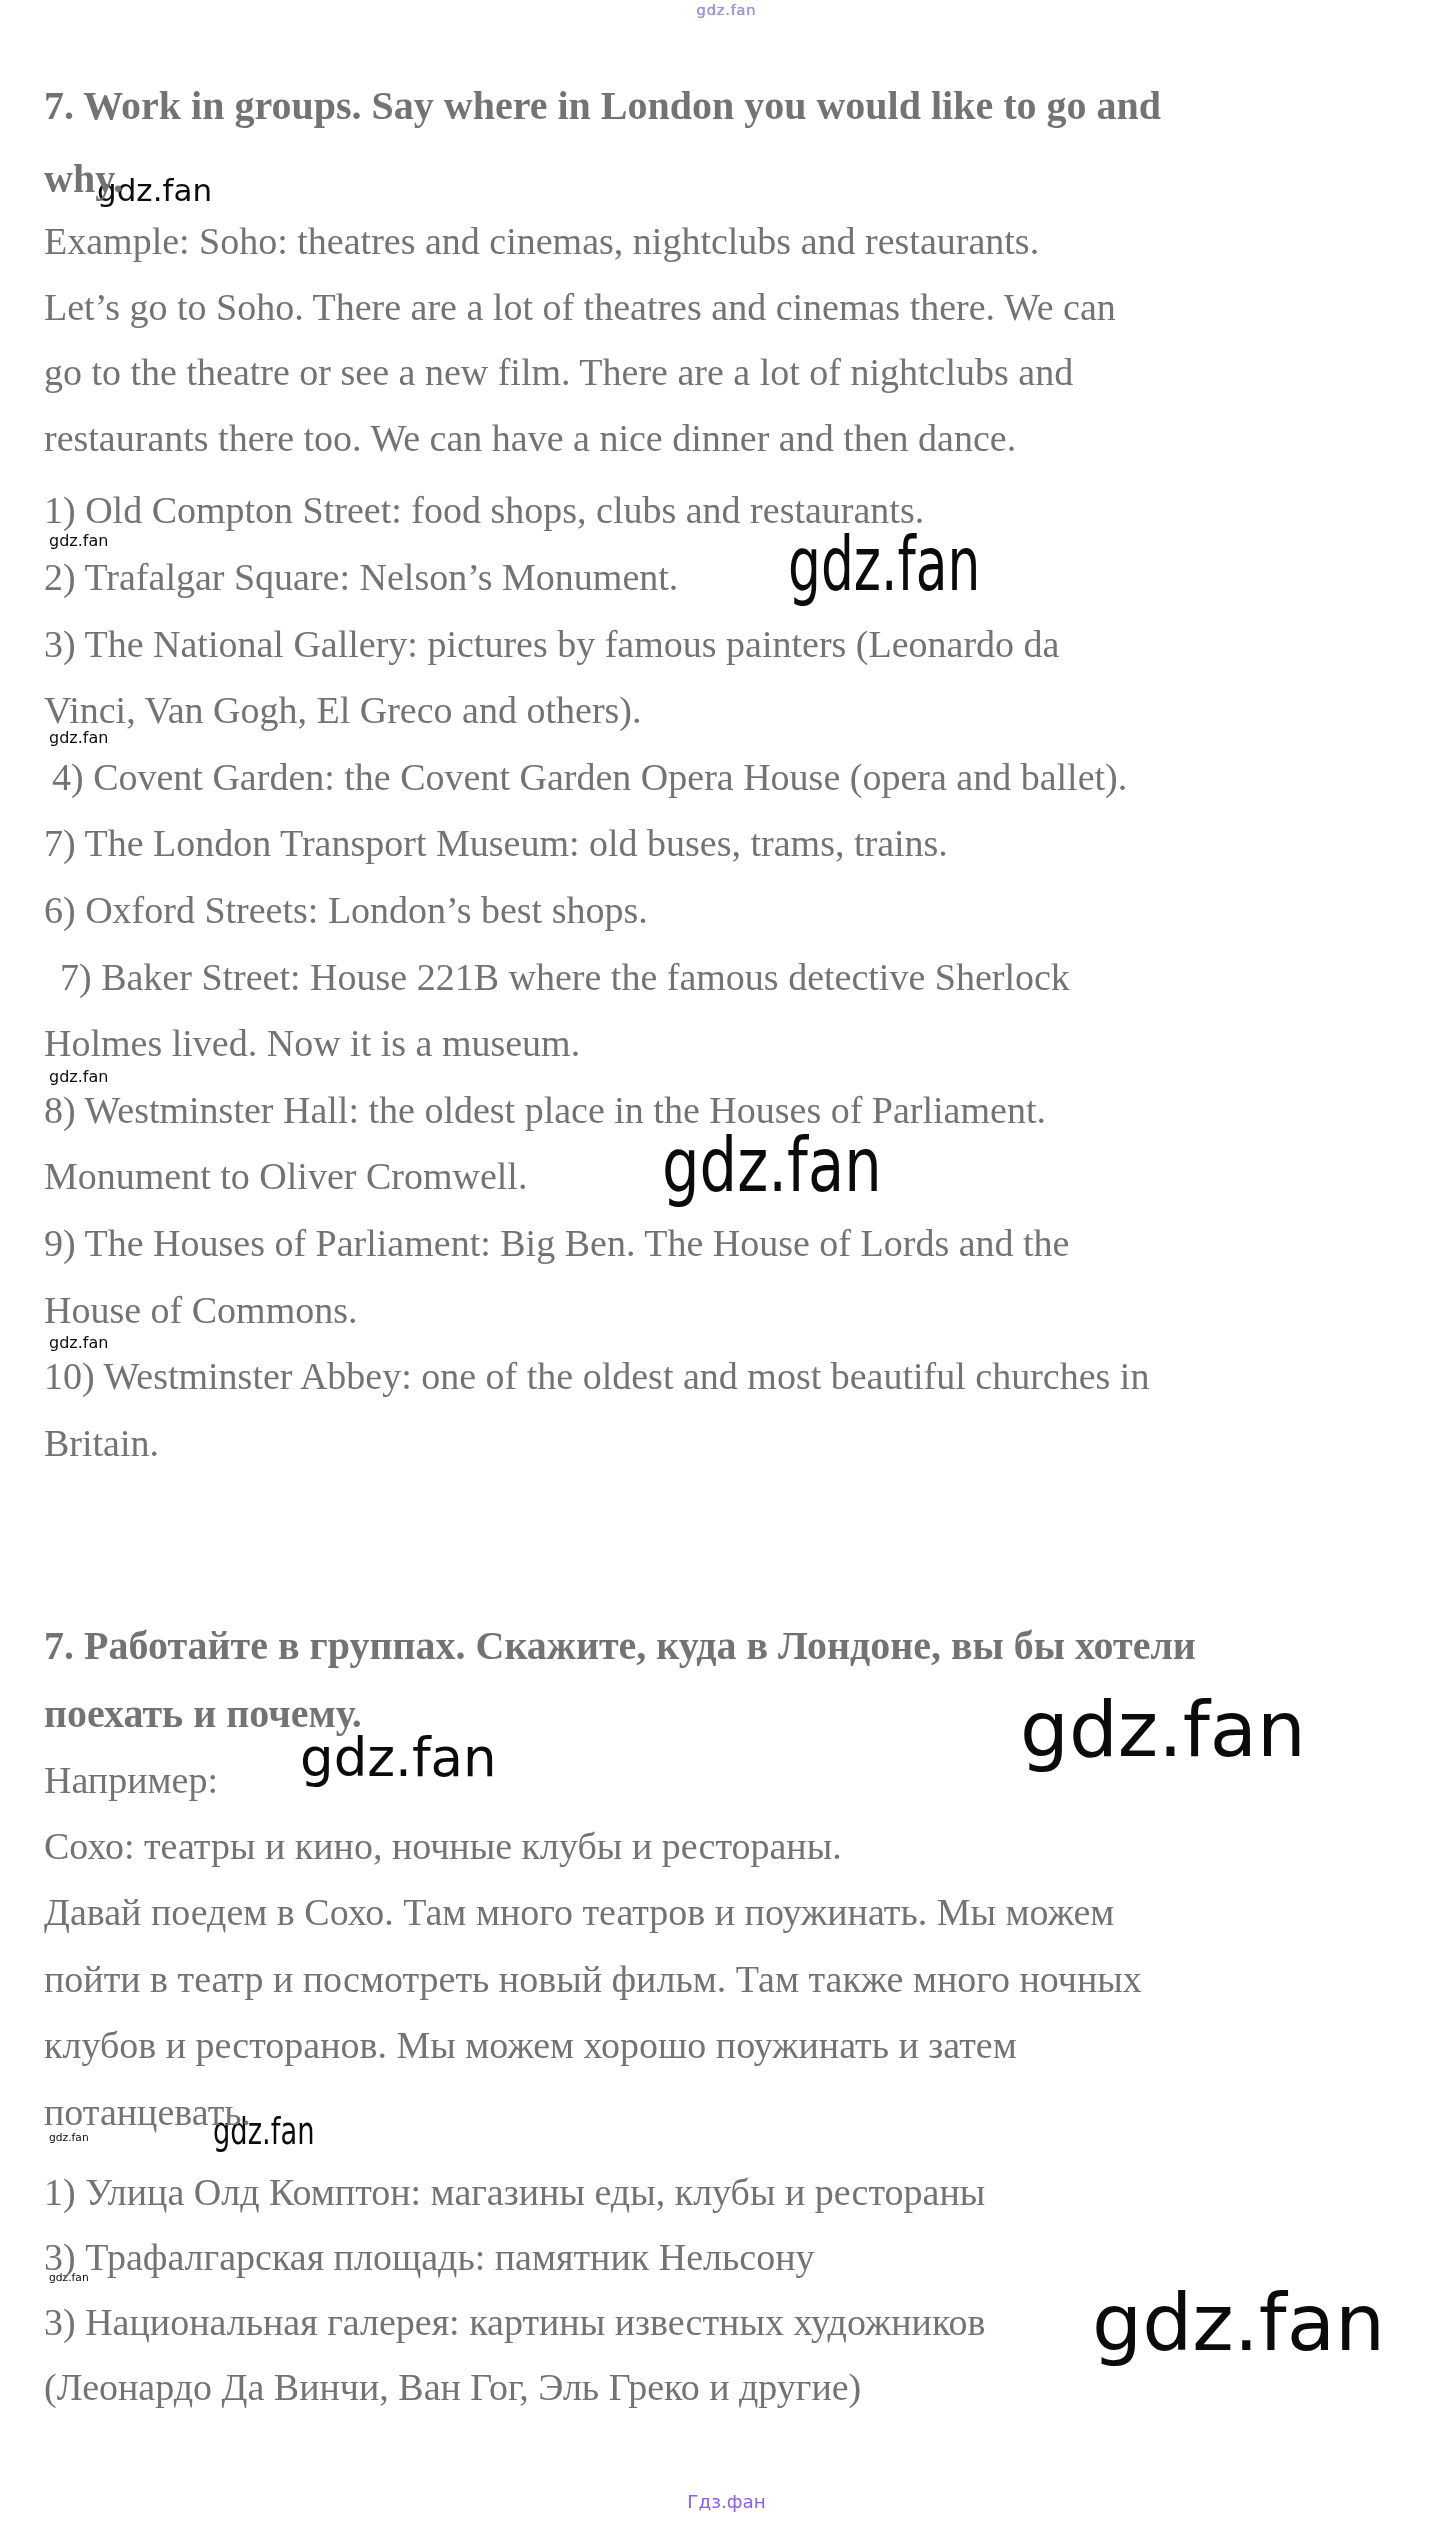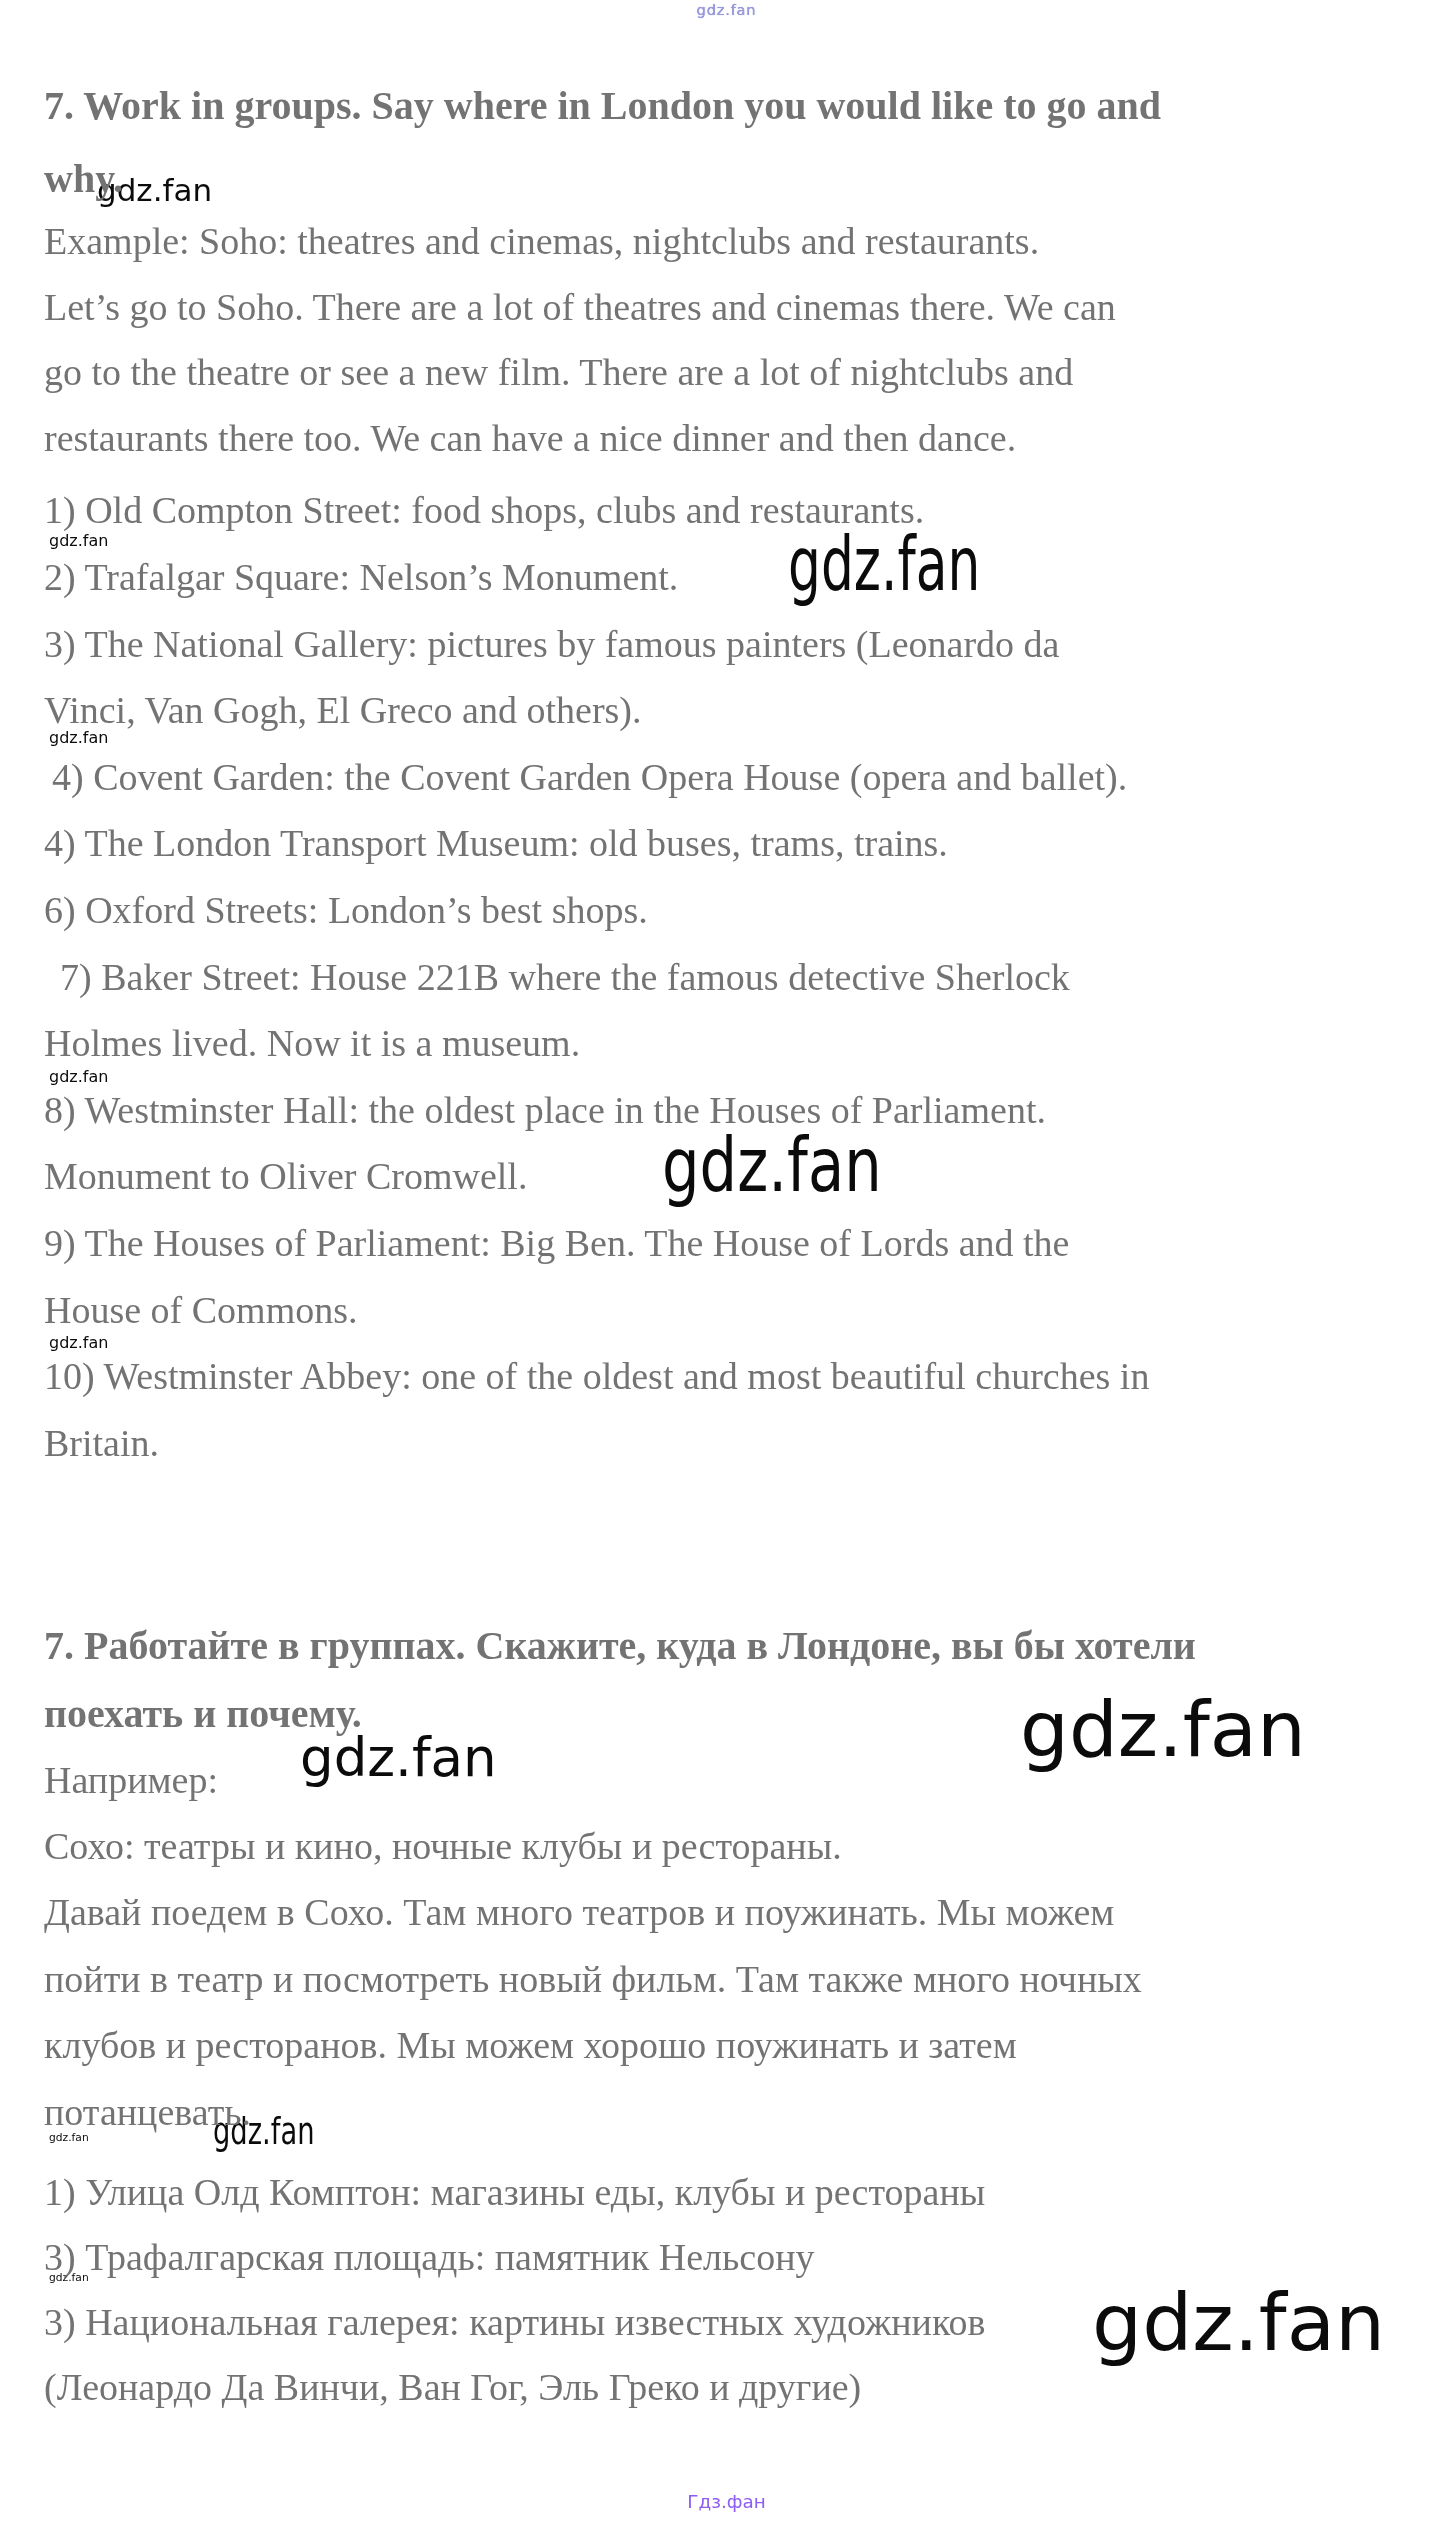--- a/index.html
+++ b/index.html
@@ -69,7 +69,7 @@
     <div class="serif-line" style="top: 625px;">3) The National Gallery: pictures by famous painters (Leonardo da</div>
     <div class="serif-line" style="top: 691px;">Vinci, Van Gogh, El Greco and others).</div>
     <div class="serif-line" style="top: 758px; margin-left: 8px;">4) Covent Garden: the Covent Garden Opera House (opera and ballet).</div>
-    <div class="serif-line" style="top: 824px;">4) The London Transport Museum: old buses, trams, trains.</div>
+    <div class="serif-line" style="top: 824px;">7) The London Transport Museum: old buses, trams, trains.</div>
     <div class="serif-line" style="top: 891px;">6) Oxford Streets: London’s best shops.</div>
     <div class="serif-line" style="top: 958px; margin-left: 16px;">7) Baker Street: House 221B where the famous detective Sherlock</div>
     <div class="serif-line" style="top: 1024px;">Holmes lived. Now it is a museum.</div>

